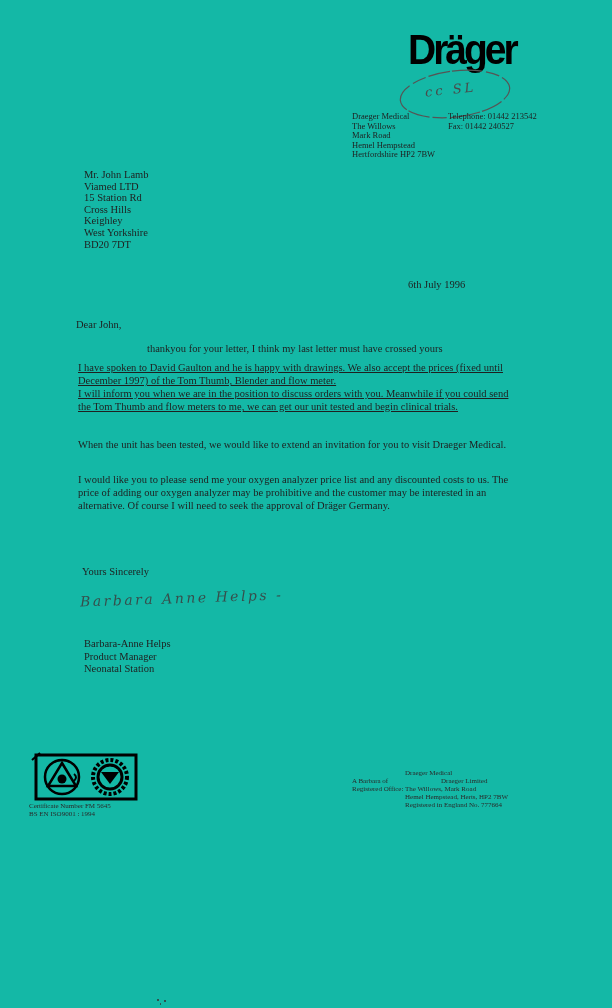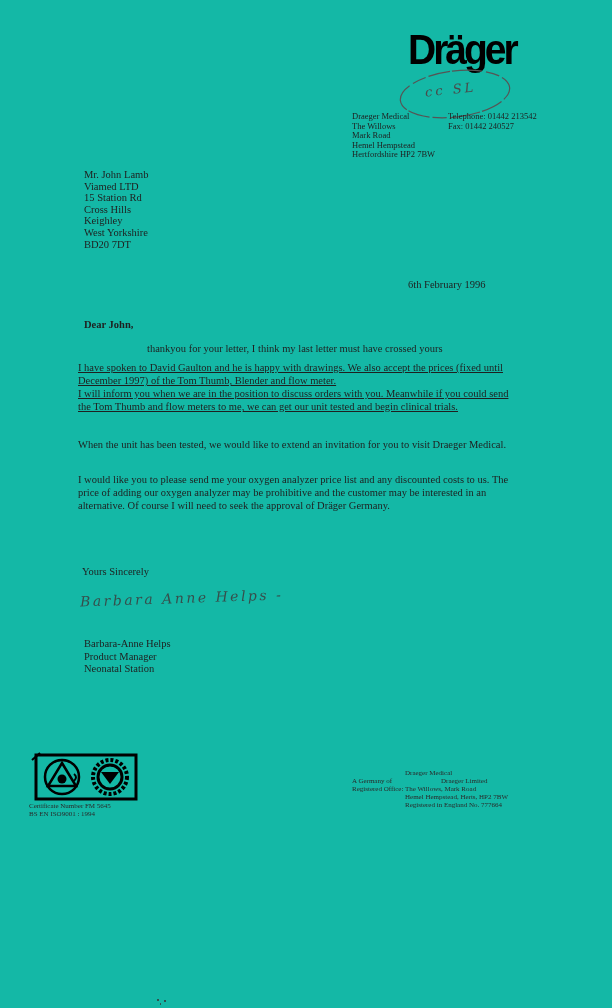--- a/index.html
+++ b/index.html
@@ -79,7 +79,7 @@
     <div>BD20 7DT</div>
   </div>
 
-  <div class="abs date-line">6th February 1996</div>
+  <div class="abs date-line">6th July 1996</div>
 
   <div class="abs body-text salutation">Dear John,</div>
   <div class="abs body-text opening">thankyou for your letter, I think my last letter must have crossed yours</div>

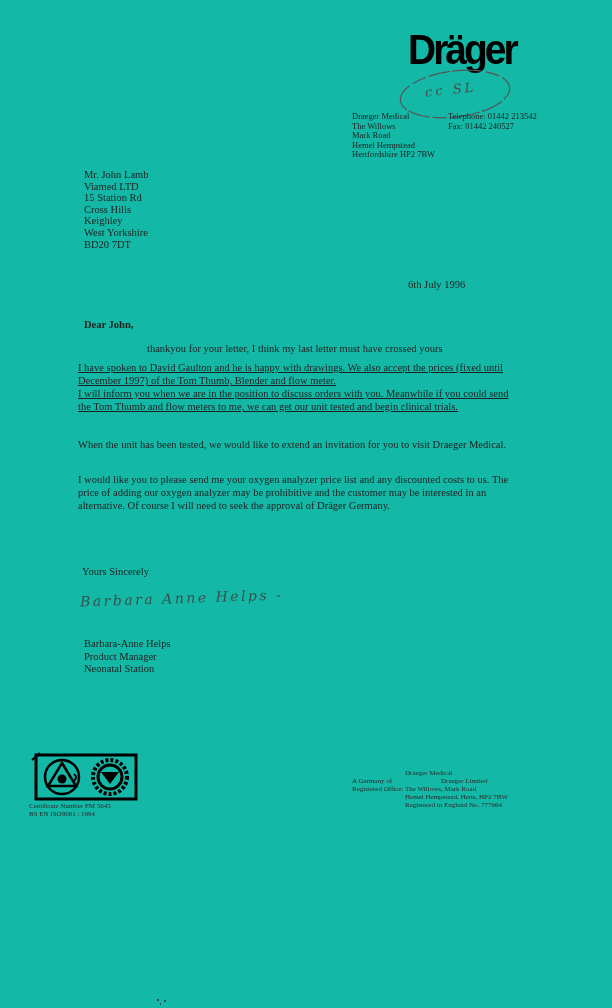--- a/index.html
+++ b/index.html
@@ -27,7 +27,7 @@
   .date-line{left:408px;top:279px;font-size:10.5px;}
   
   .body-text{font-size:10.5px;line-height:13px;}
-  .salutation{left:84px;top:318px;font-weight:bold;}
+  .salutation{left:76px;top:318px;}
   .opening{left:147px;top:342px;}
   .para1{left:78px;top:361px;width:480px;text-decoration:underline;}
   .para2{left:78px;top:438px;width:490px;}

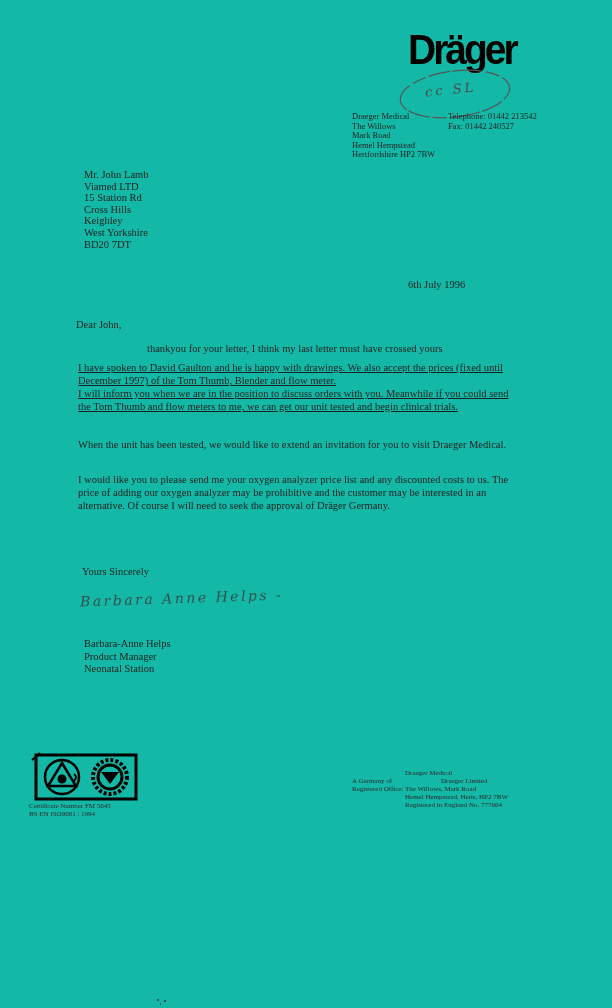--- a/index.html
+++ b/index.html
@@ -129,7 +129,7 @@
   </div>
 
   <div class="abs foot" style="left:405px;top:769px;">Draeger Medical</div>
-  <div class="abs foot" style="left:352px;top:777px;">A Germany of</div>
+  <div class="abs foot" style="left:352px;top:777px;">A Barbara of</div>
   <div class="abs foot" style="left:405px;top:777px;padding-left:36px;">Draeger Limited</div>
   <div class="abs foot" style="left:352px;top:785px;">Registered Office: The Willows, Mark Road</div>
   <div class="abs foot" style="left:405px;top:793px;">Hemel Hempstead, Herts, HP2 7BW</div>

